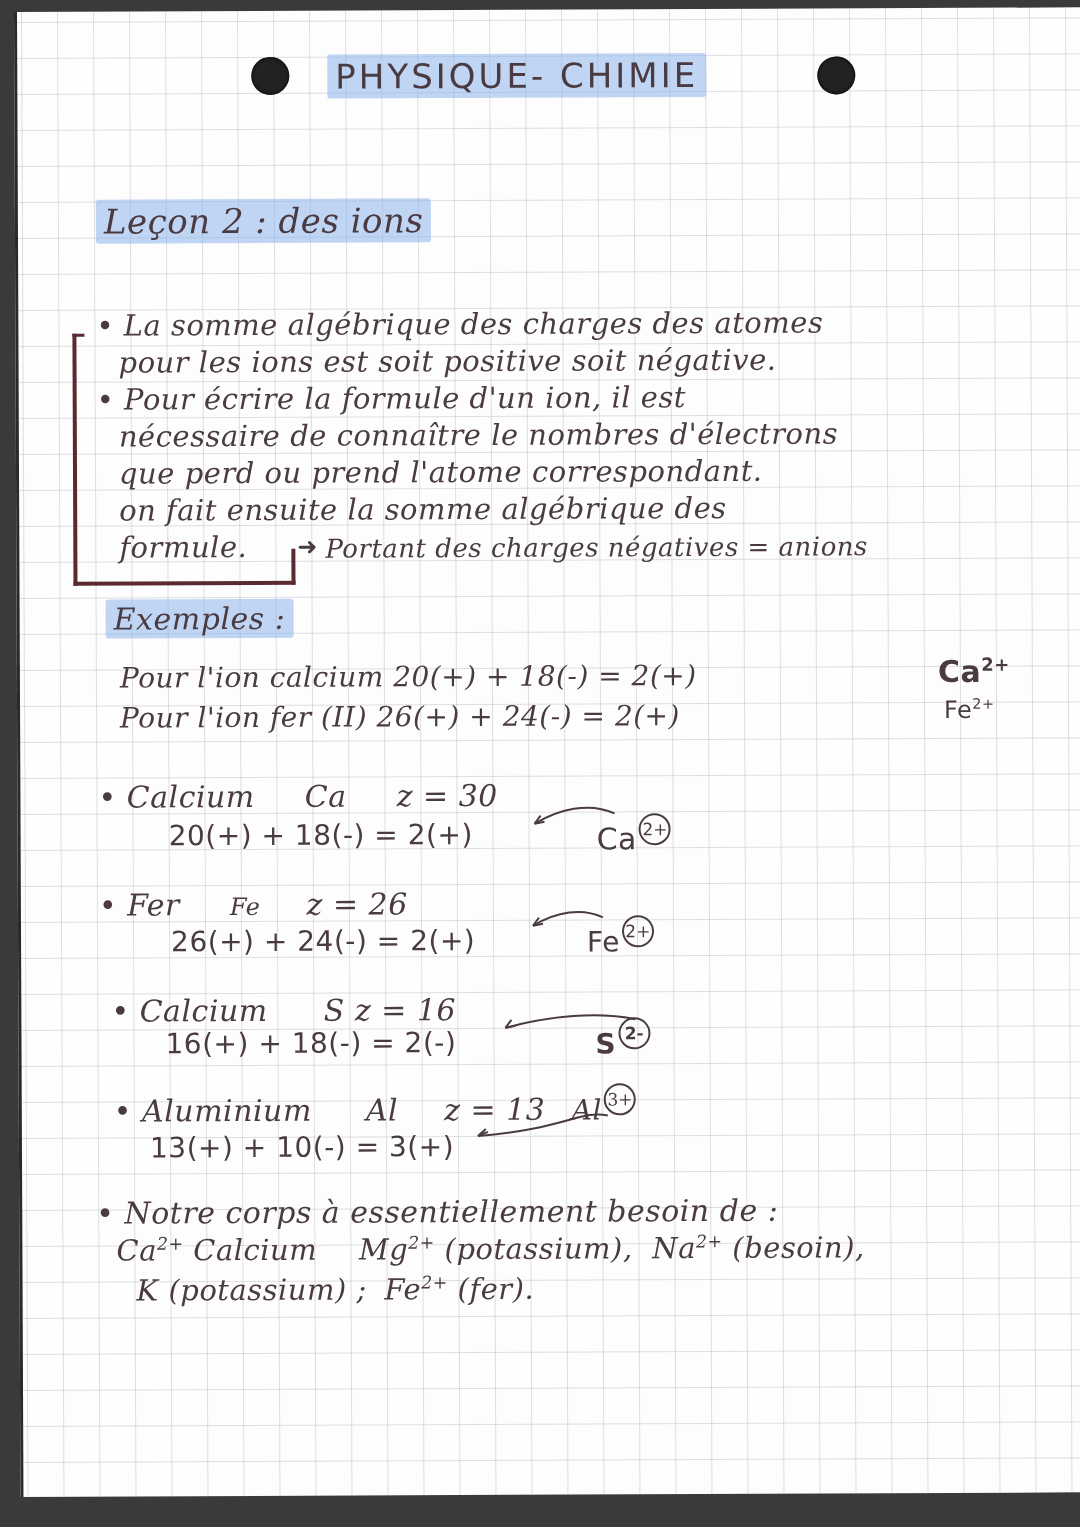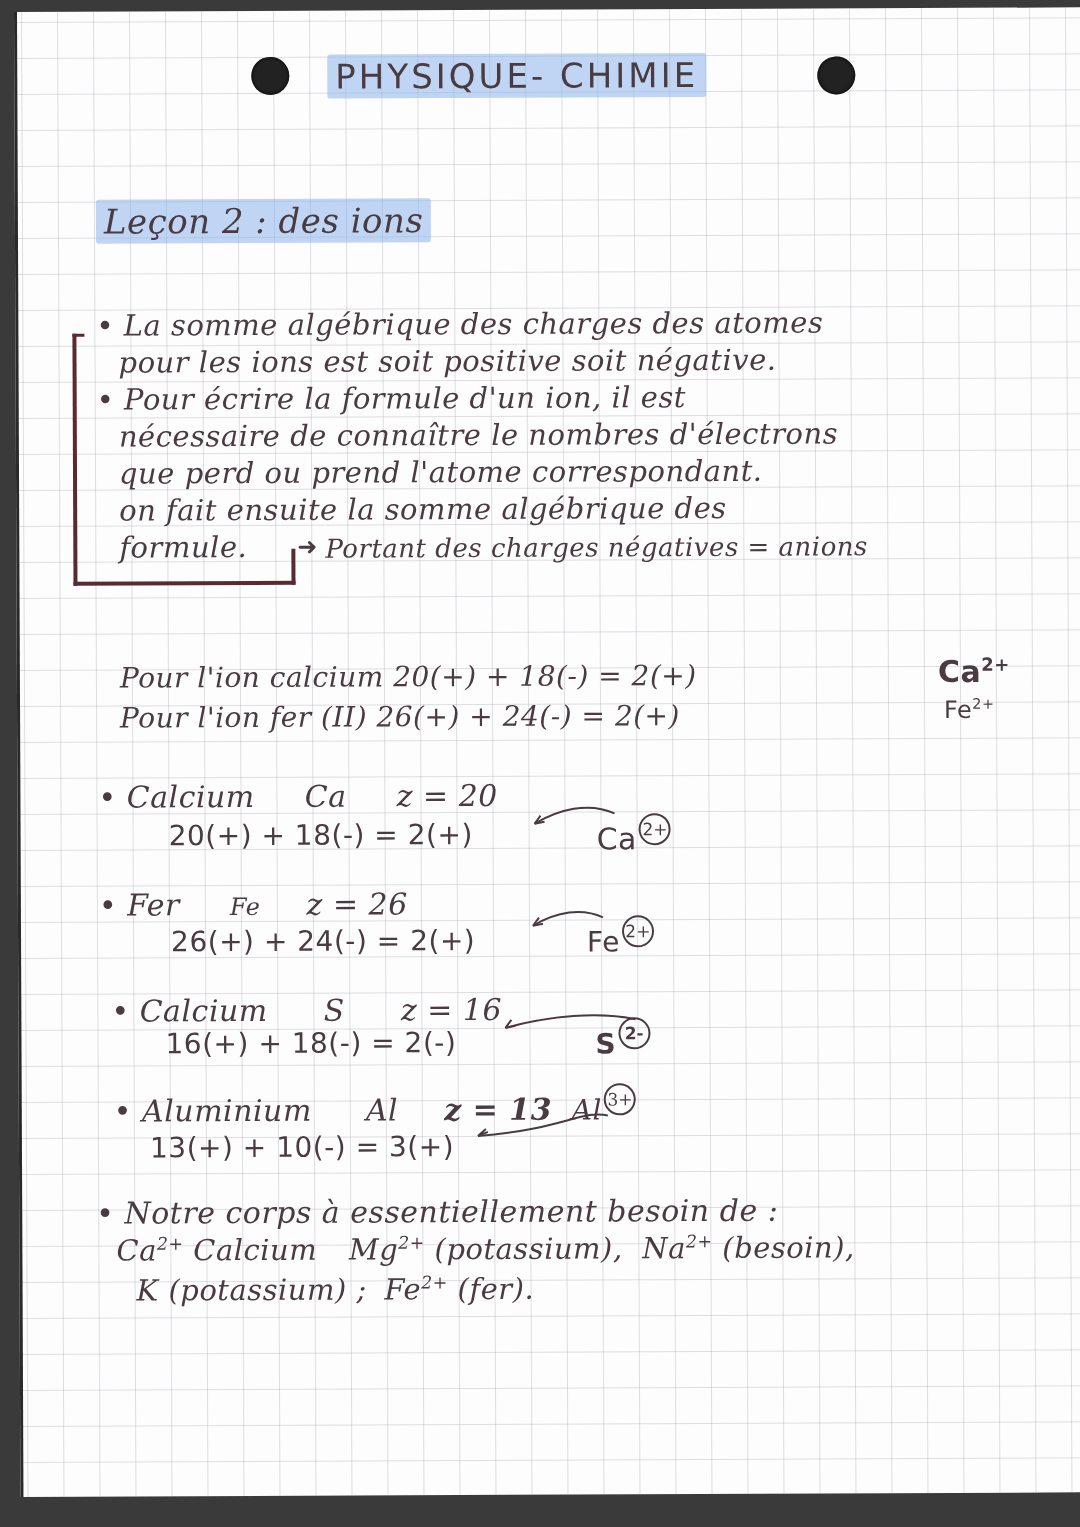--- a/index.html
+++ b/index.html
@@ -80,6 +80,9 @@
   <div class="hw" style="left:278px; top:522px; font-size:24px; color:#4a3b42;">➜</div>
   <div class="hw para script" style="left:306px; top:520px; font-size:26px;">Portant des charges négatives = anions</div>
 
+  <div class="hw exemples script">
+    <span class="hl">Exemples :</span>
+  </div>
 
   <div class="hw ex-line script" style="left:100px; top:650px;">Pour l'ion calcium 20(+) + 18(-) = 2(+)</div>
   <div class="hw ex-line script" style="left:100px; top:690px;">Pour l'ion fer (II) 26(+) + 24(-) = 2(+)</div>

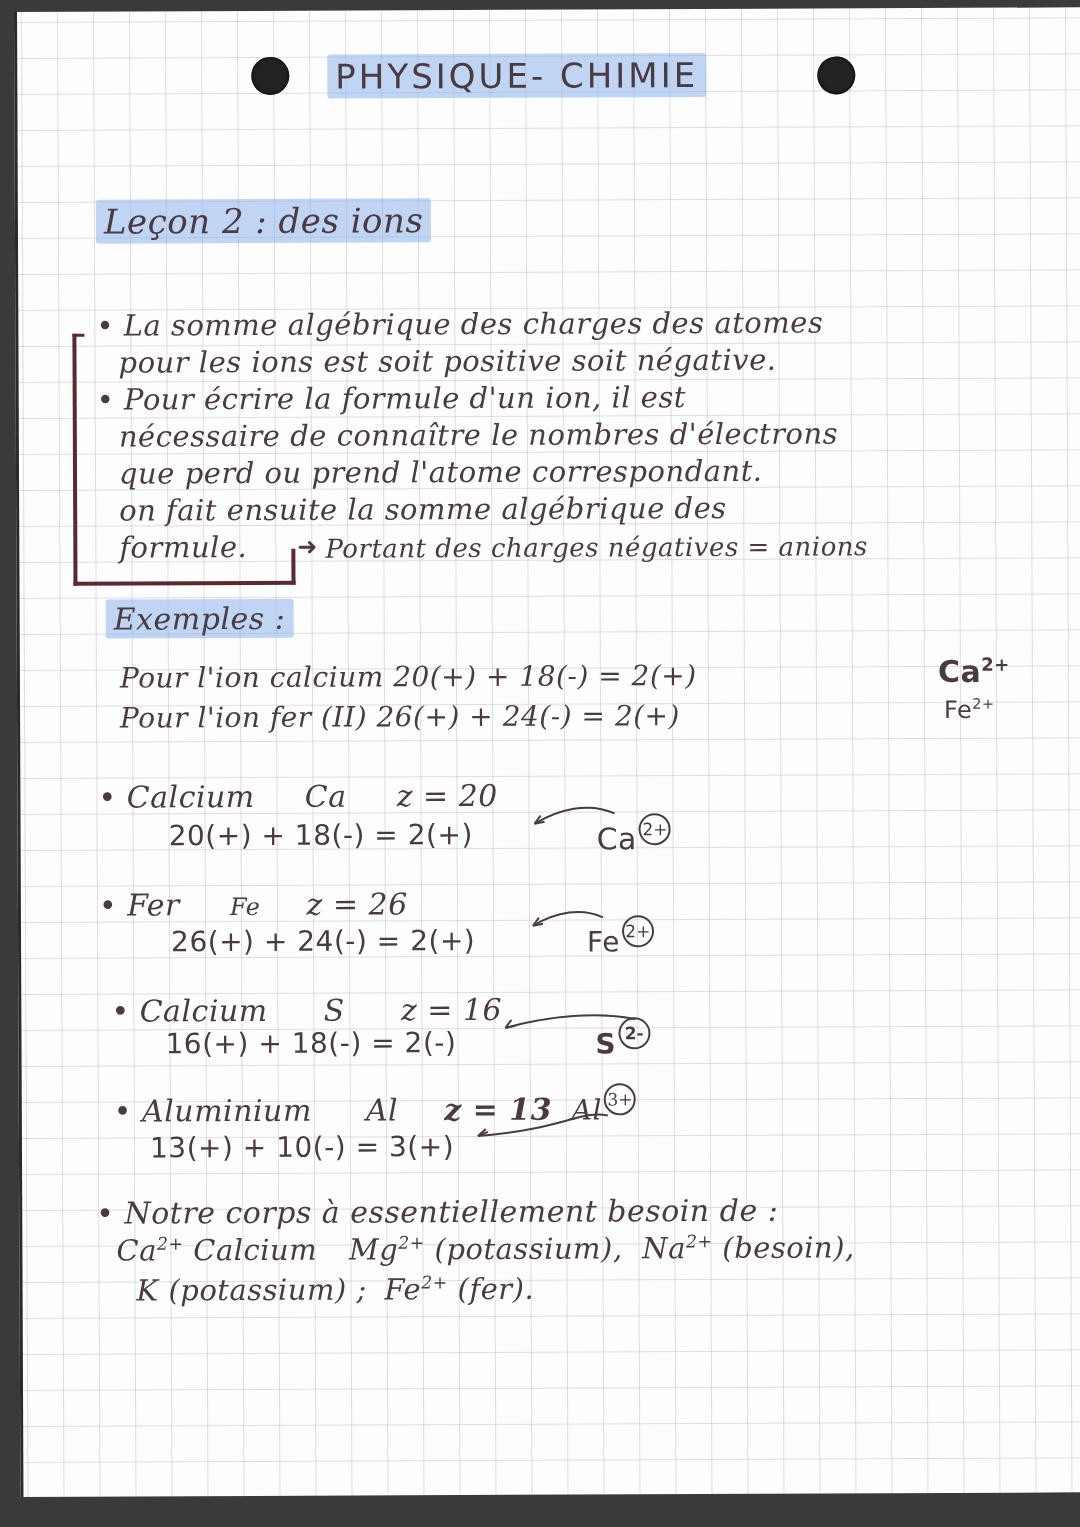--- a/index.html
+++ b/index.html
@@ -96,7 +96,7 @@
   <div class="hw ex-line script" style="left:78px; top:768px; font-size:30px;">
     <span class="bullet">Calcium</span>
     <span style="margin-left:40px;">Ca</span>
-    <span style="margin-left:40px;">z = 20</span>
+    <span style="margin-left:40px;">z = 30</span>
   </div>
   <div class="hw ex-line" style="left:148px; top:808px;">20(+) + 18(-) = 2(+)</div>
   <svg class="arrow" style="left:508px; top:790px;" width="90" height="40">

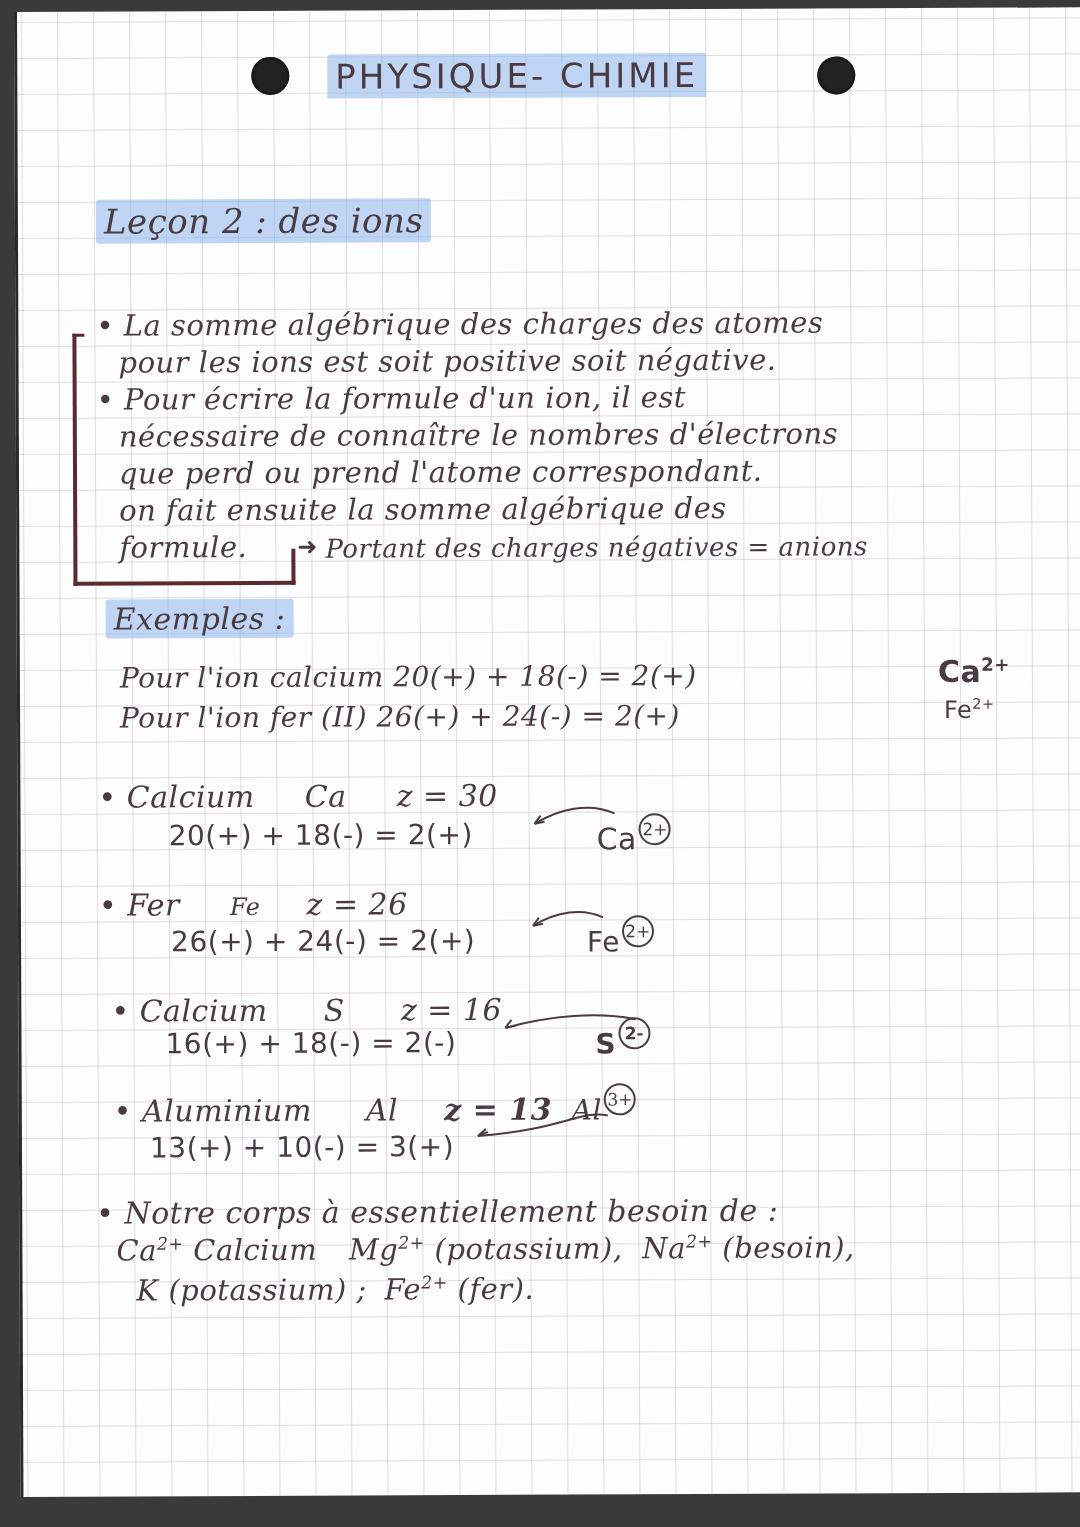--- a/index.html
+++ b/index.html
@@ -124,7 +124,7 @@
   <div class="hw ex-line script" style="left:90px; top:982px; font-size:30px;">
     <span class="bullet">Calcium</span>
     <span style="margin-left:46px;">S</span>
-    <span style="margin-left:46px;">z = 16</span>
+    <span style="">z = 16</span>
   </div>
   <div class="hw ex-line" style="left:144px; top:1016px;">16(+) + 18(-) = 2(-)</div>
   <svg class="arrow" style="left:478px; top:1002px;" width="140" height="30">

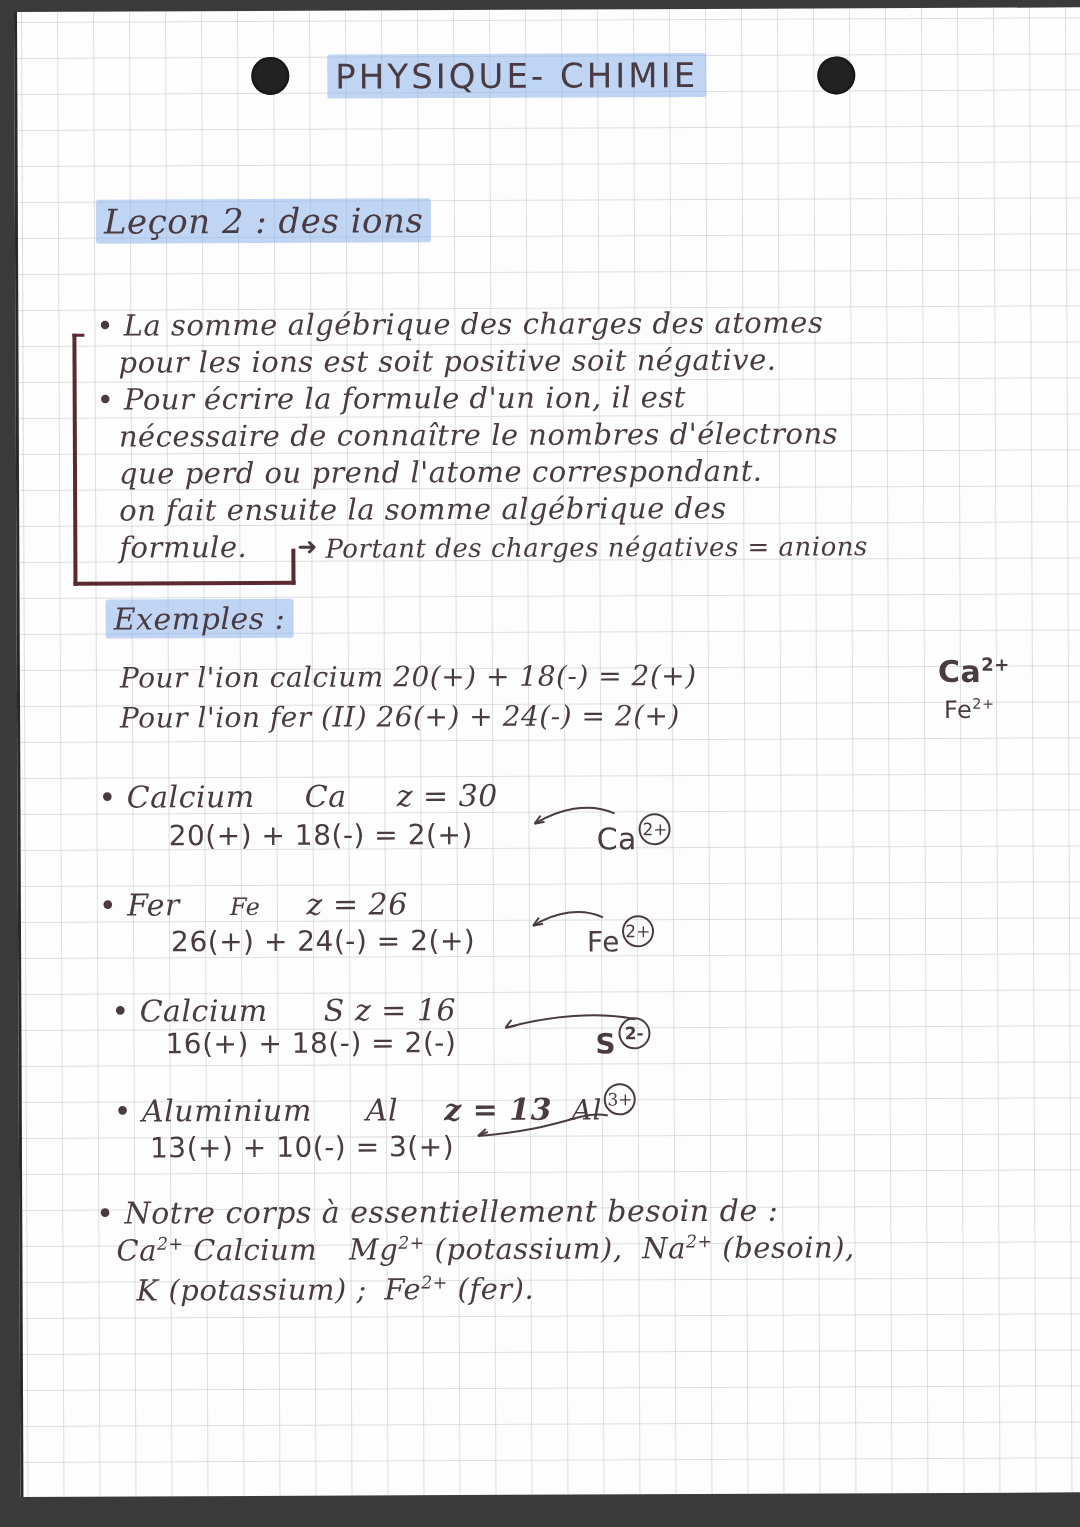--- a/index.html
+++ b/index.html
@@ -138,7 +138,7 @@
   <div class="hw ex-line script" style="left:92px; top:1082px; font-size:30px;">
     <span class="bullet">Aluminium</span>
     <span style="margin-left:44px;">Al</span>
-    <span style="margin-left:36px;font-weight:bold;">z = 13</span>
+    <span style="margin-left:36px;">z = 13</span>
   </div>
   <div class="hw ex-line" style="left:128px; top:1120px;">13(+) + 10(-) = 3(+)</div>
   <svg class="arrow" style="left:450px; top:1100px;" width="140" height="36">

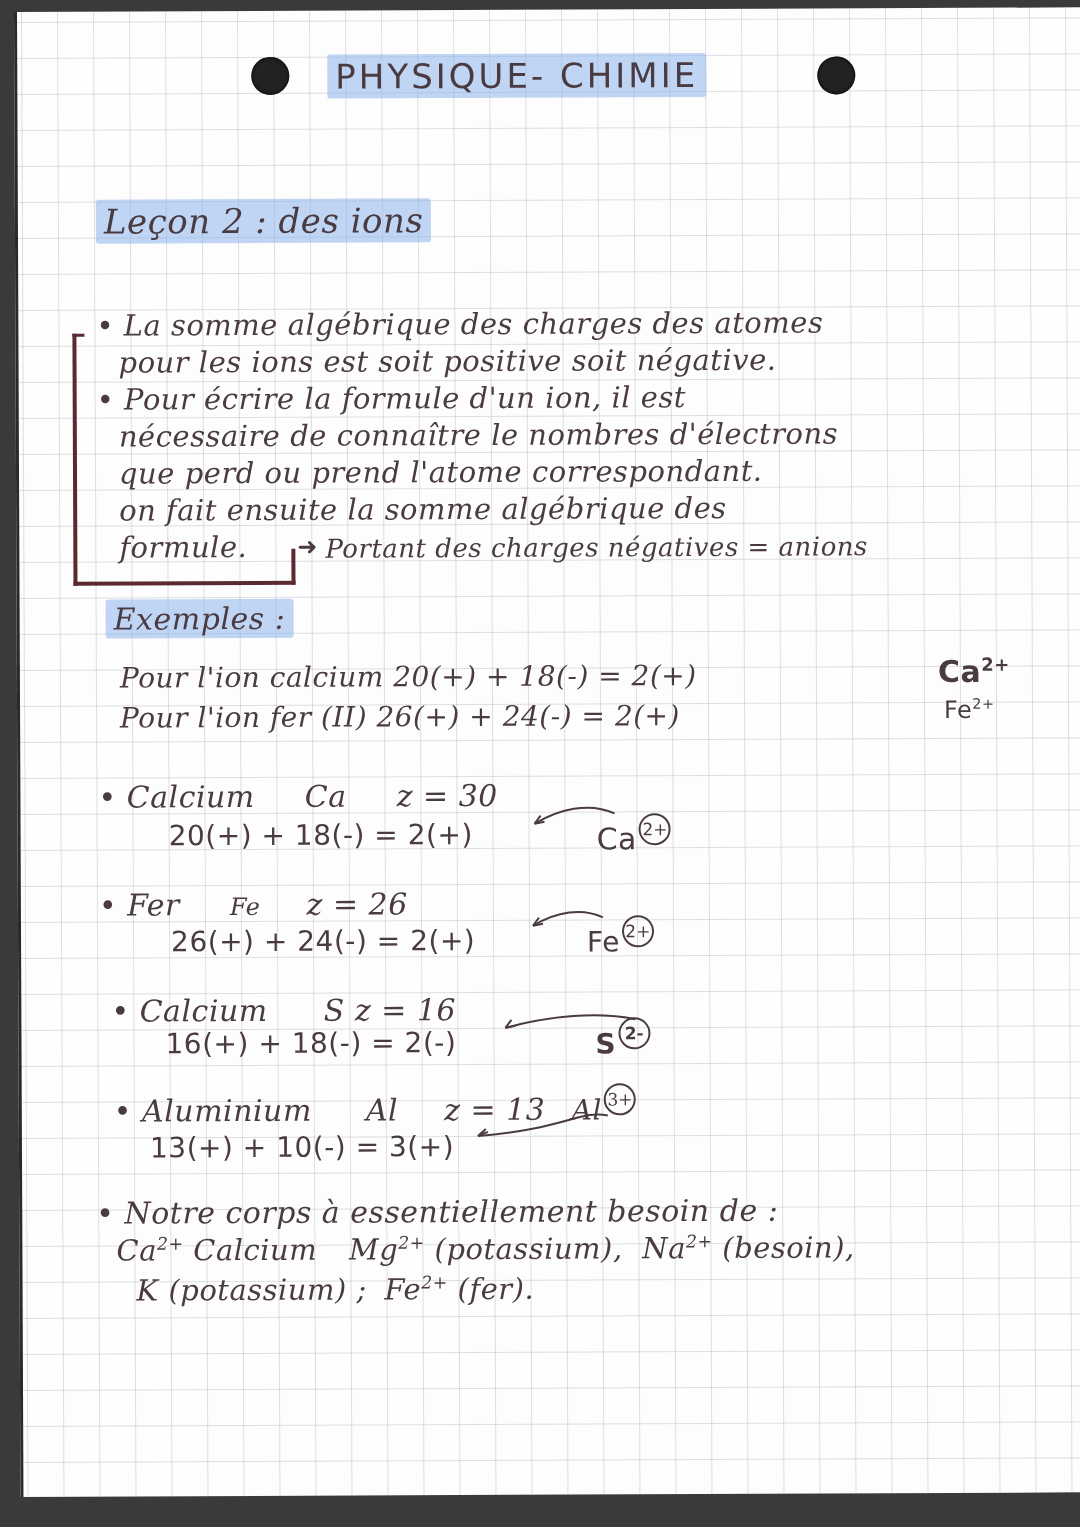--- a/index.html
+++ b/index.html
@@ -153,7 +153,7 @@
   <div class="hw ex-line script" style="left:94px; top:1222px; font-size:29px;">
     <span>Ca</span><sup>2+</sup>
     <span>Calcium</span>
-    <span style="margin-left:22px;">Mg</span><sup>2+</sup>
+    <span style="margin-left:32px;">Mg</span><sup>2+</sup>
     <span>(potassium),</span>
     <span style="margin-left:10px;">Na</span><sup>2+</sup>
     <span>(besoin),</span>

